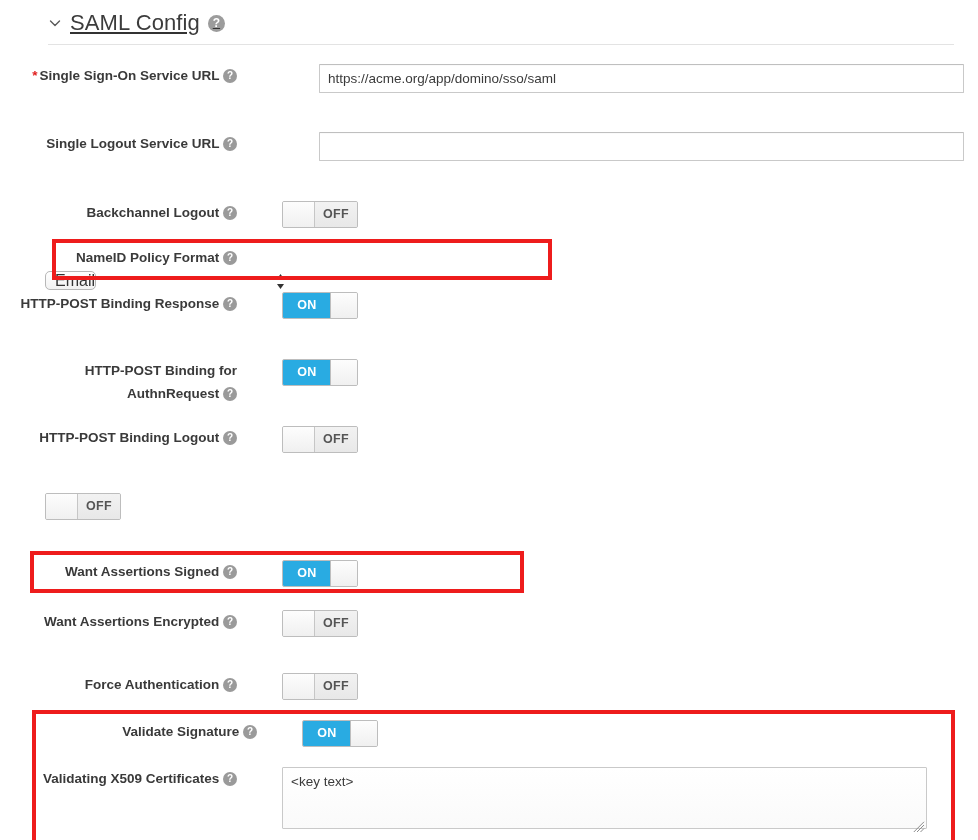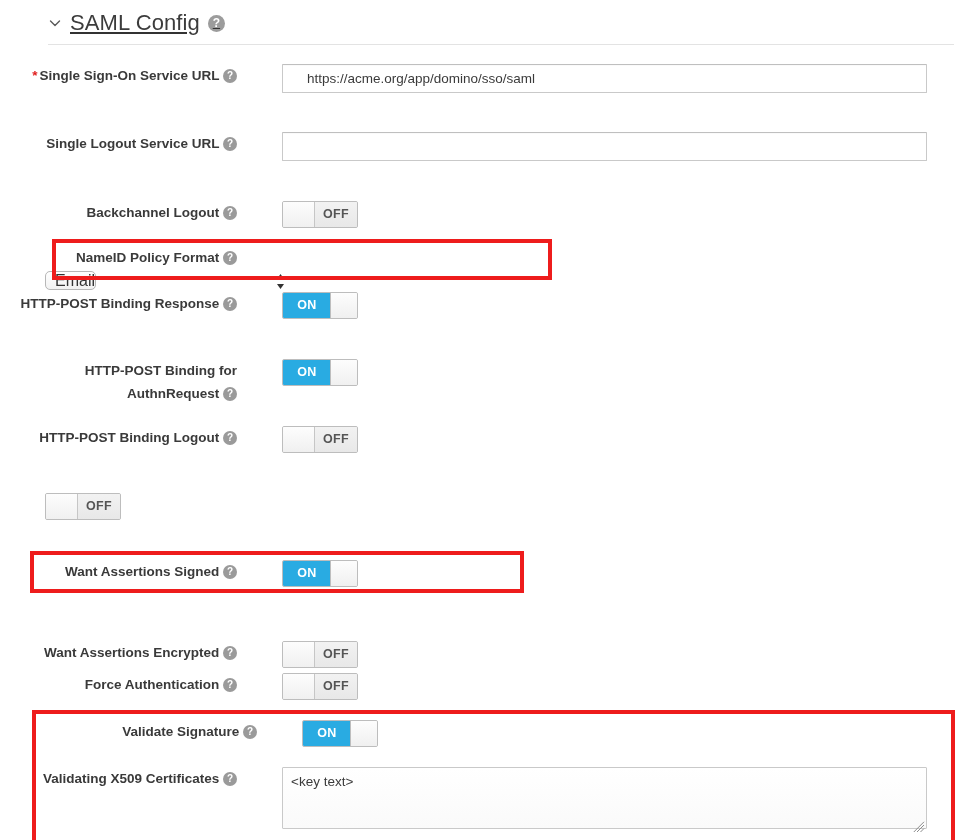--- a/index.html
+++ b/index.html
@@ -121,10 +121,11 @@
     font-size: 13.5px;
     font-family: "Liberation Sans", sans-serif;
     color: #3b3b3b;
-    padding: 0 24px;
+    padding: 0 8px;
     border-radius: 1px;
     outline: none;
     box-shadow: 0 1px 0 rgba(0,0,0,0.02) inset;
+    margin-left: 37px;
   }
 
   

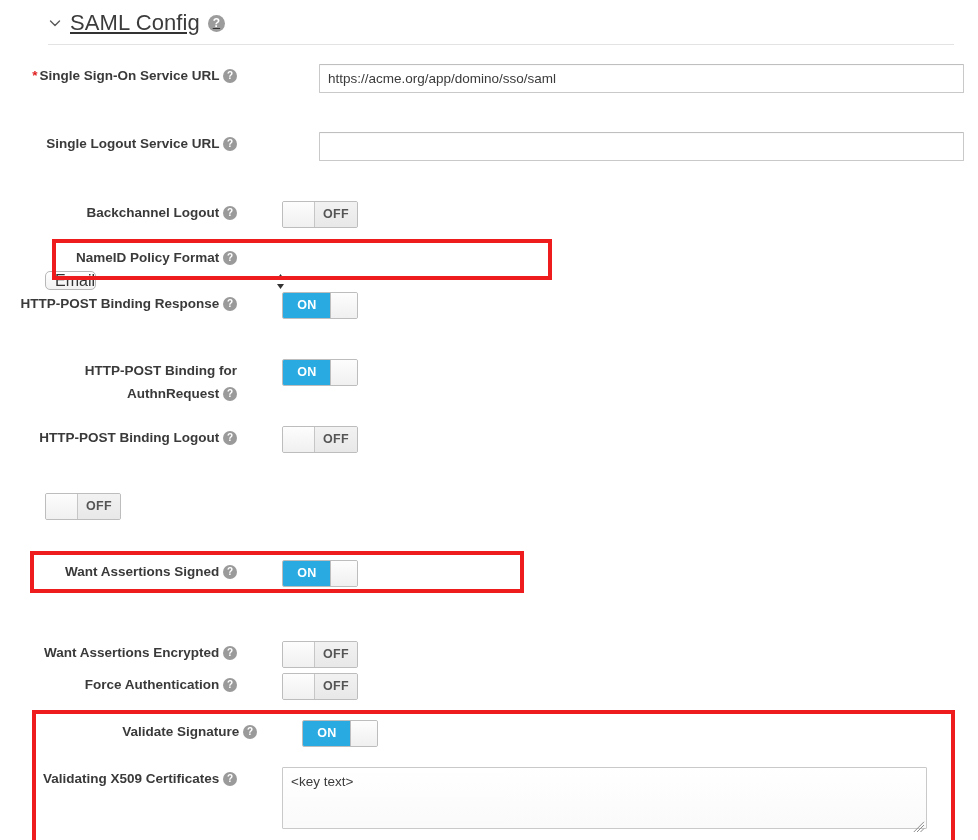--- a/index.html
+++ b/index.html
@@ -383,7 +383,7 @@
     </div>
   </div>
 
-  <div class="row" style="top:641px;">
+  <div class="row" style="top:610px;">
     <div class="label-col">
       <span class="lbl-txt">Want Assertions Encrypted</span>
       <span class="help-icon">?</span>

